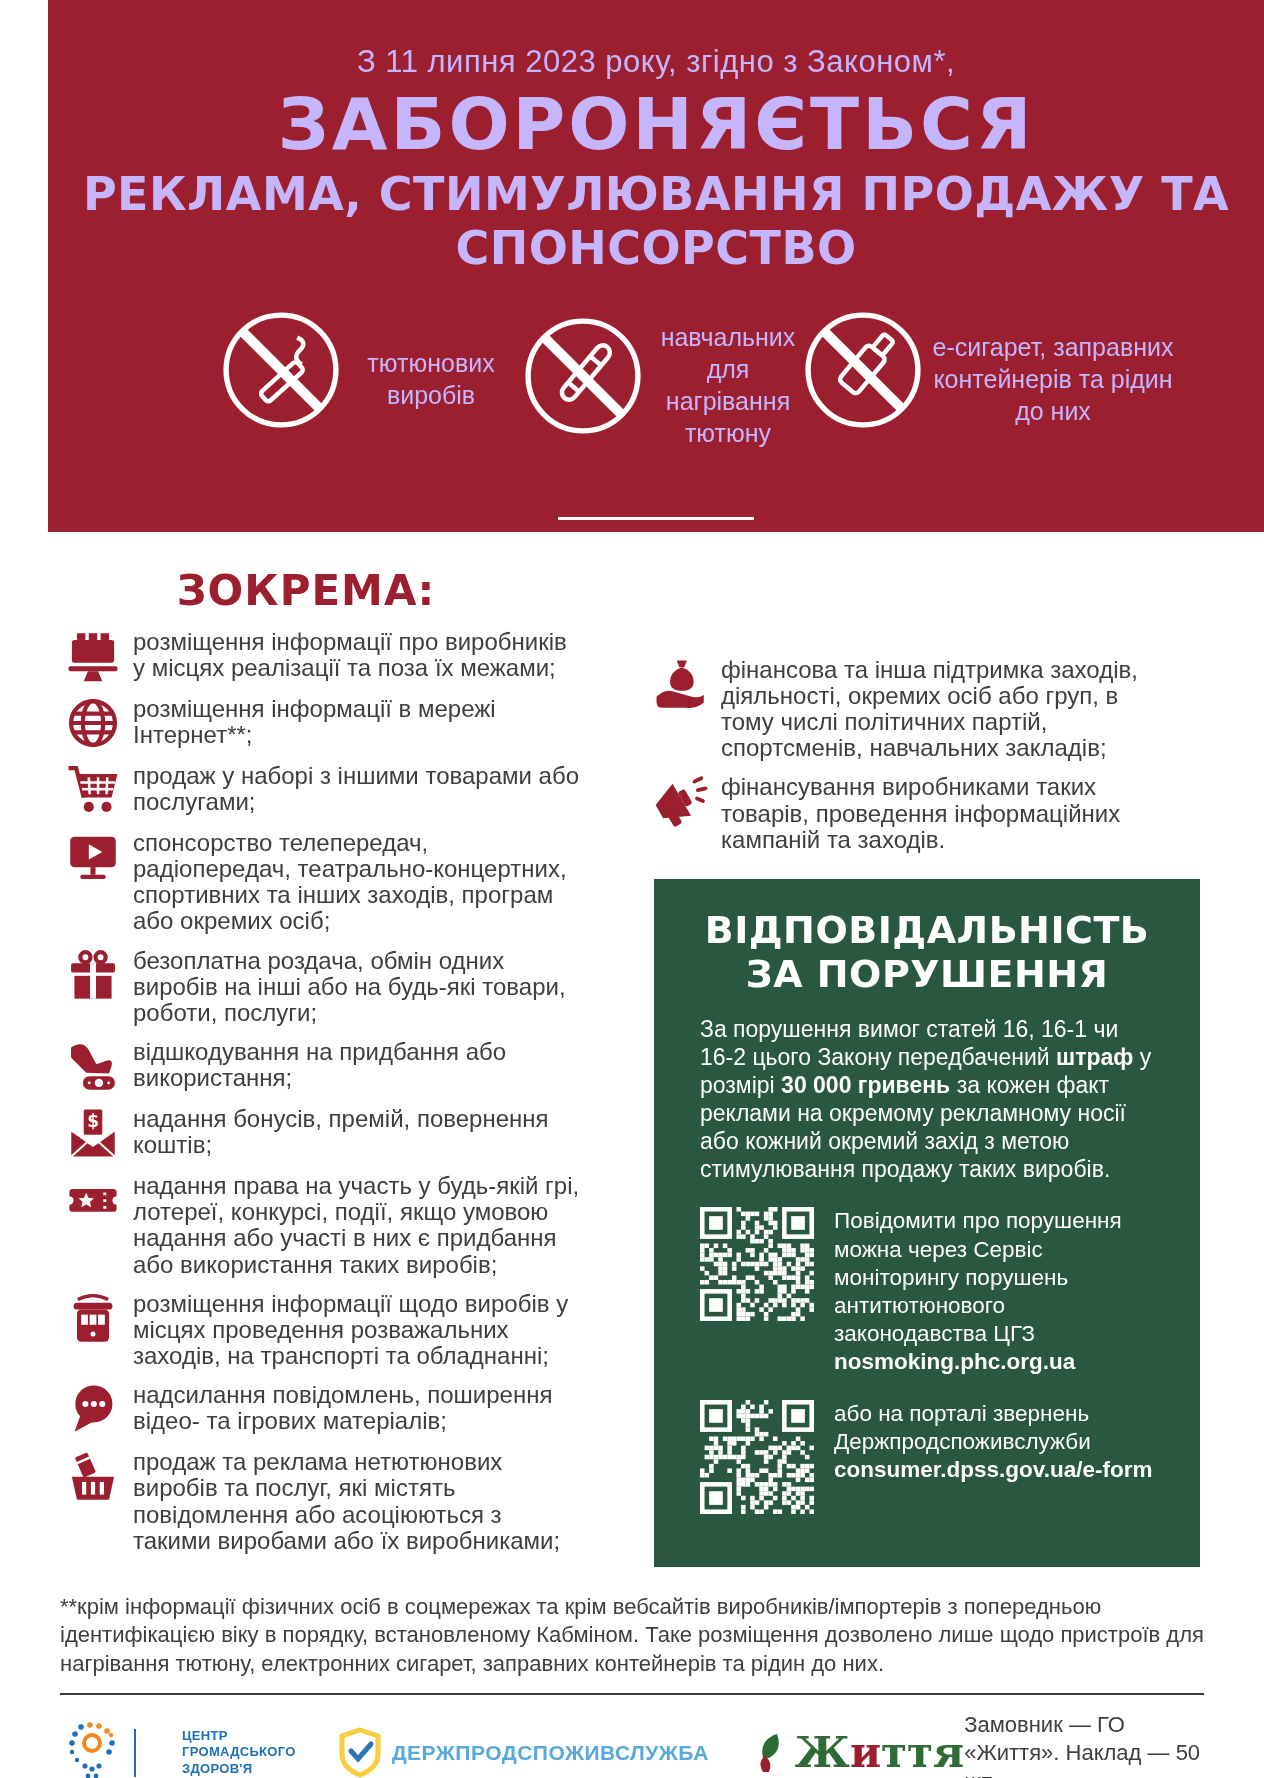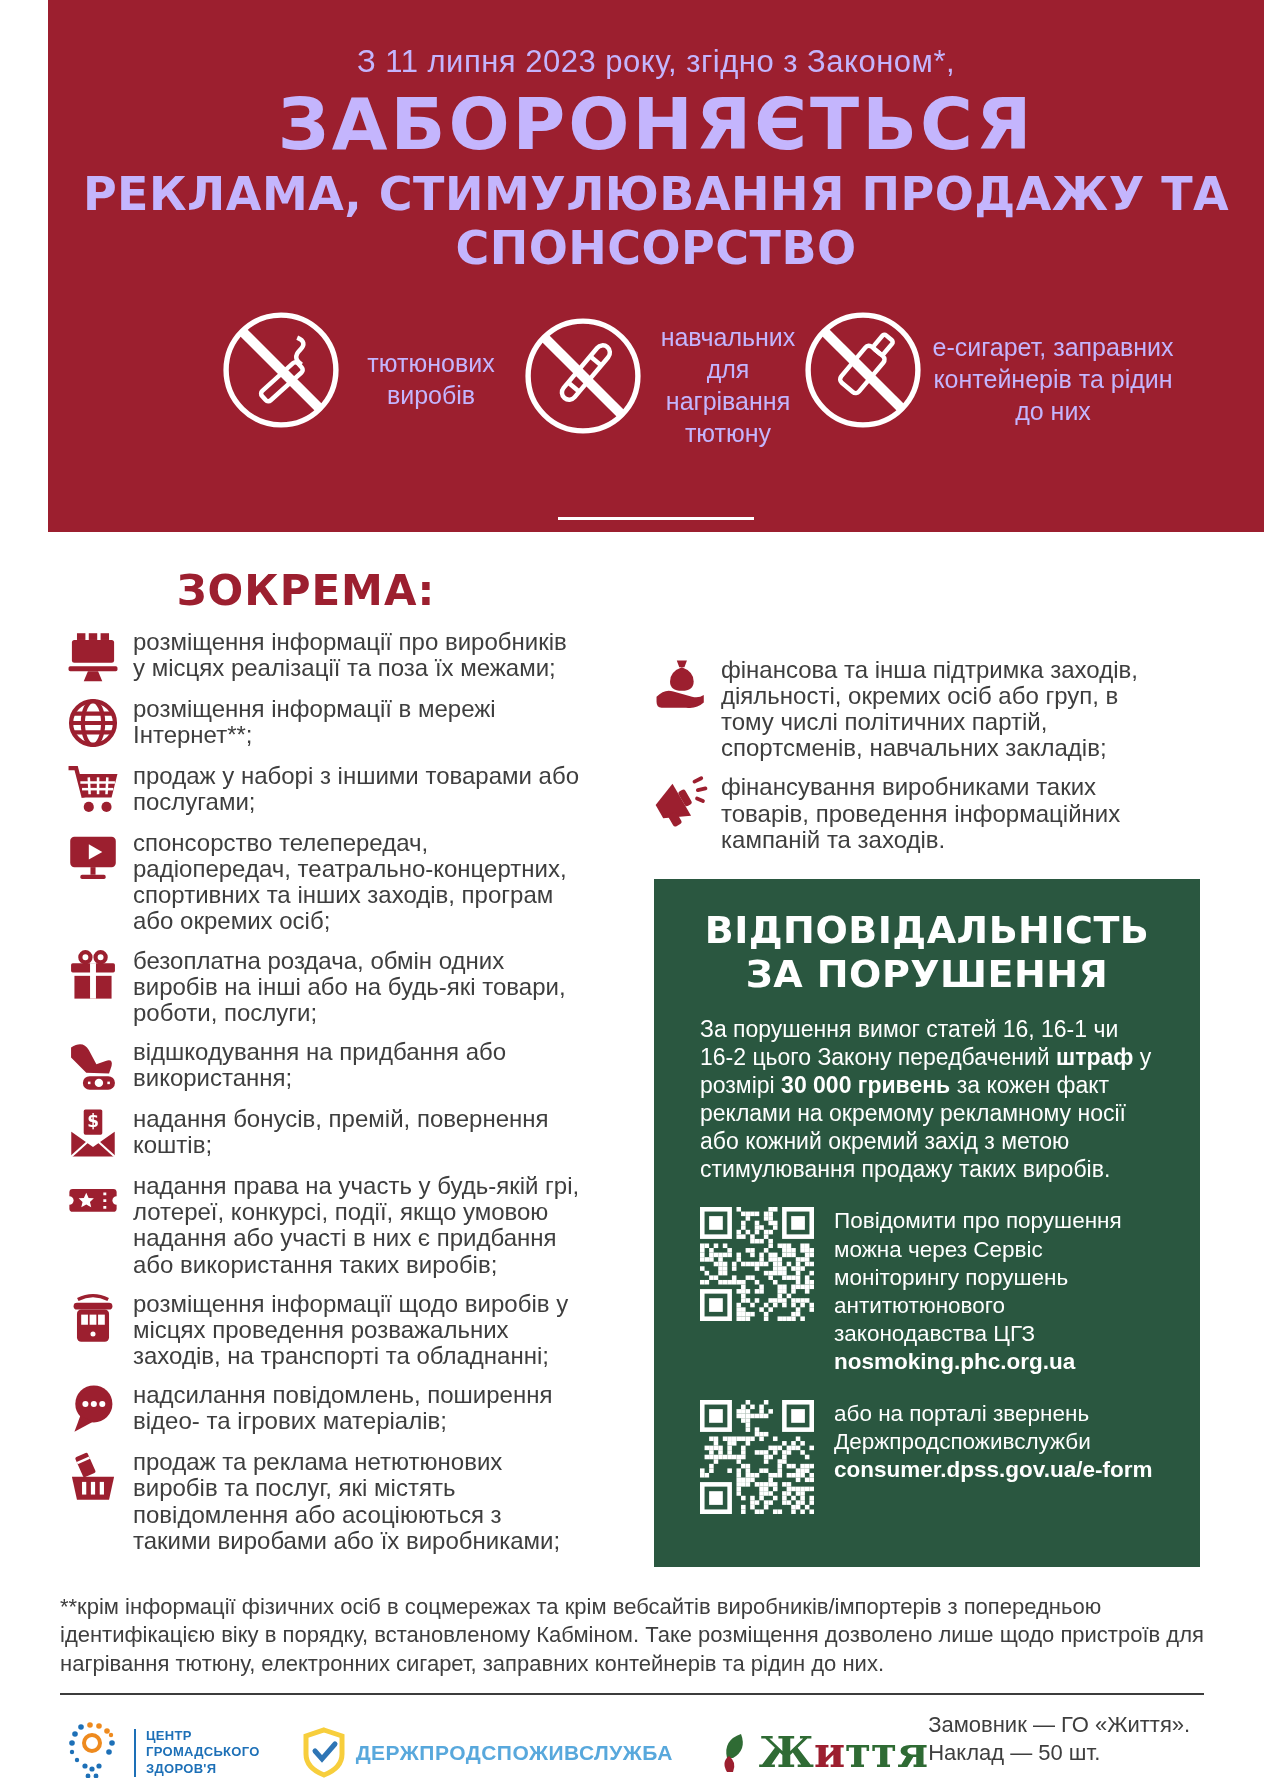--- a/index.html
+++ b/index.html
@@ -60,7 +60,7 @@
   .logo-phc{display:flex;align-items:center;gap:10px;}
   .logo-phc svg{width:64px;height:72px;}
   .phc-sep{width:2px;height:48px;background:var(--logo-blue);}
-  .phc-text{color:var(--logo-blue);font-size:13px;font-weight:700;line-height:1.25;letter-spacing:.3px;}
+  .phc-text{color:var(--logo-blue);font-size:13px;font-weight:700;line-height:1.25;letter-spacing:.3px;margin-left:36px;}
   .logo-dpss{display:flex;align-items:center;gap:10px;}
   .logo-dpss svg{width:44px;height:52px;}
   .dpss-text{color:var(--logo-light-blue);font-size:21px;font-weight:700;letter-spacing:.5px;}

